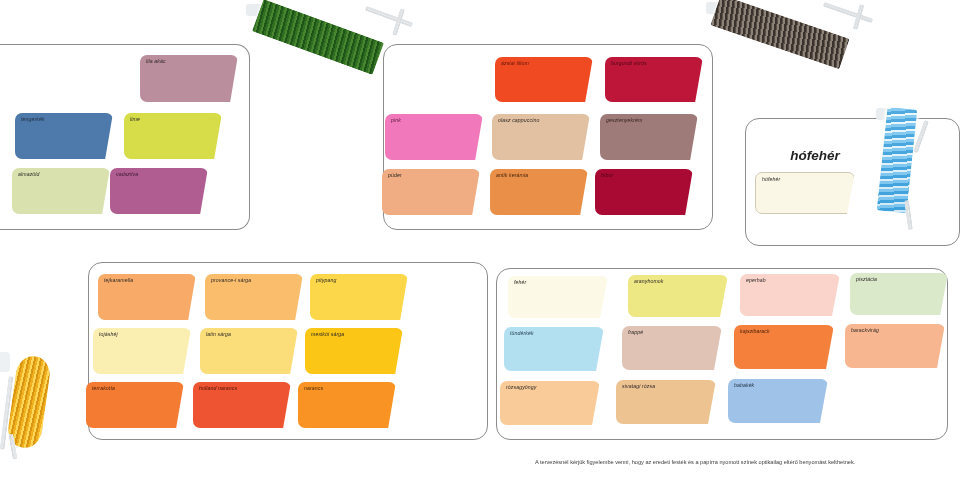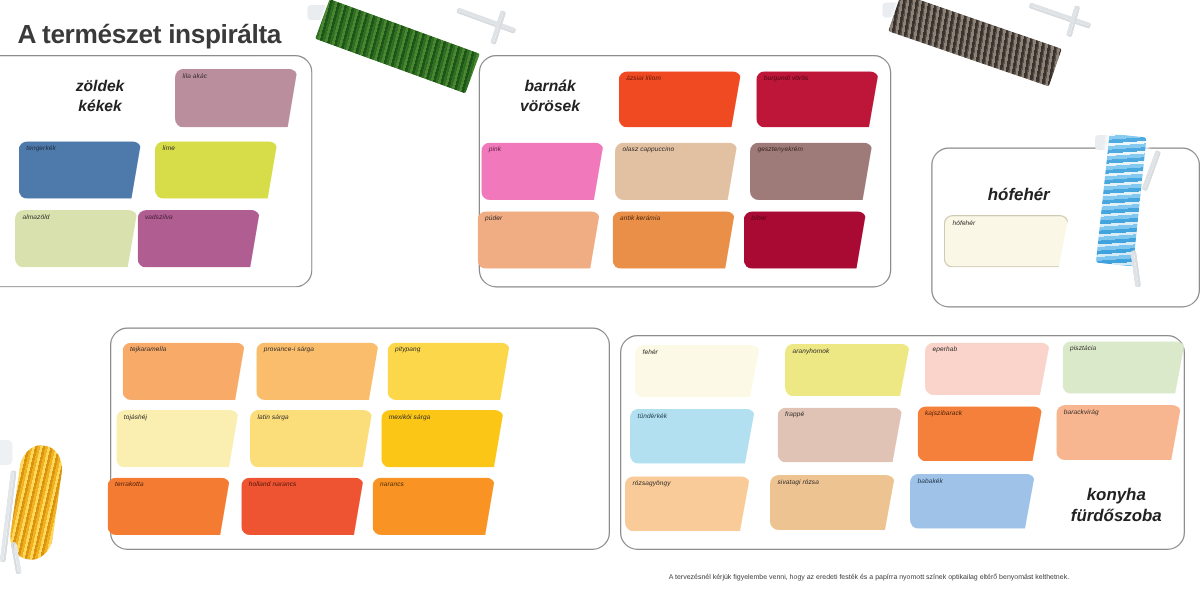--- a/index.html
+++ b/index.html
@@ -142,7 +142,6 @@
 
 <div class="stage">
 
-  <div class="page-title">A természet inspirálta</div>
 
   <div class="panel clipleft" style="left:-20px;top:44px;width:270px;height:186px;"></div>
 

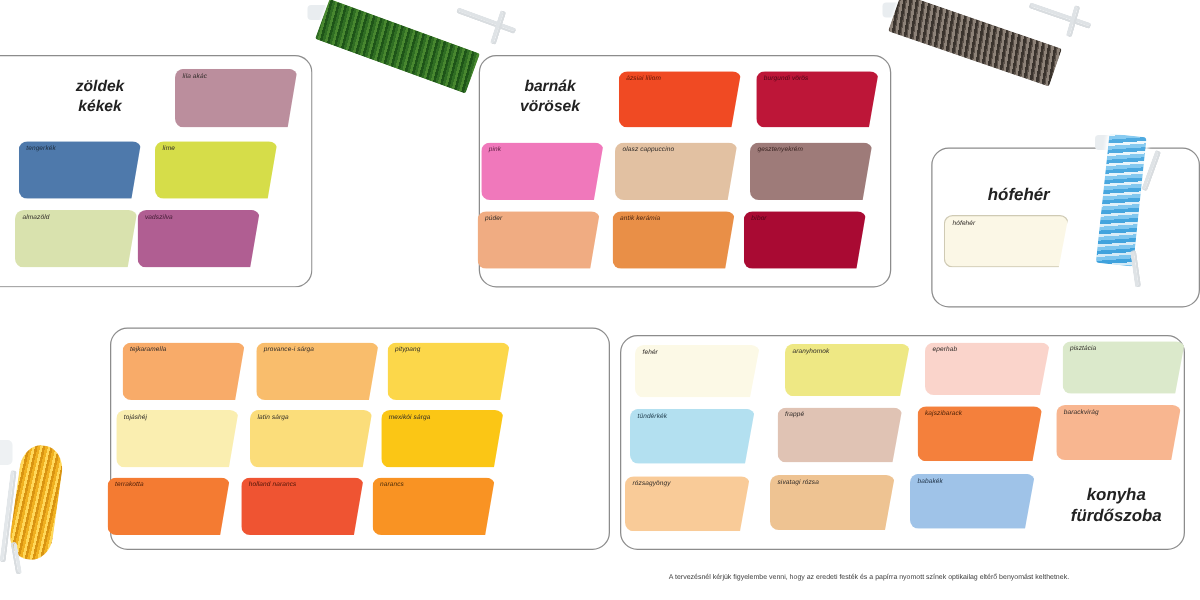--- a/index.html
+++ b/index.html
@@ -145,10 +145,6 @@
 
   <div class="panel clipleft" style="left:-20px;top:44px;width:270px;height:186px;"></div>
 
-  <div class="group-caption" style="left:38px;top:62px;width:84px;">
-    <div>zöldek</div>
-    <div>kékek</div>
-  </div>
 
   <div class="swatch" style="left:140px;top:55px;width:98px;height:47px;background:#bb8e9d;">
     <span class="sw-label">lila akác</span>

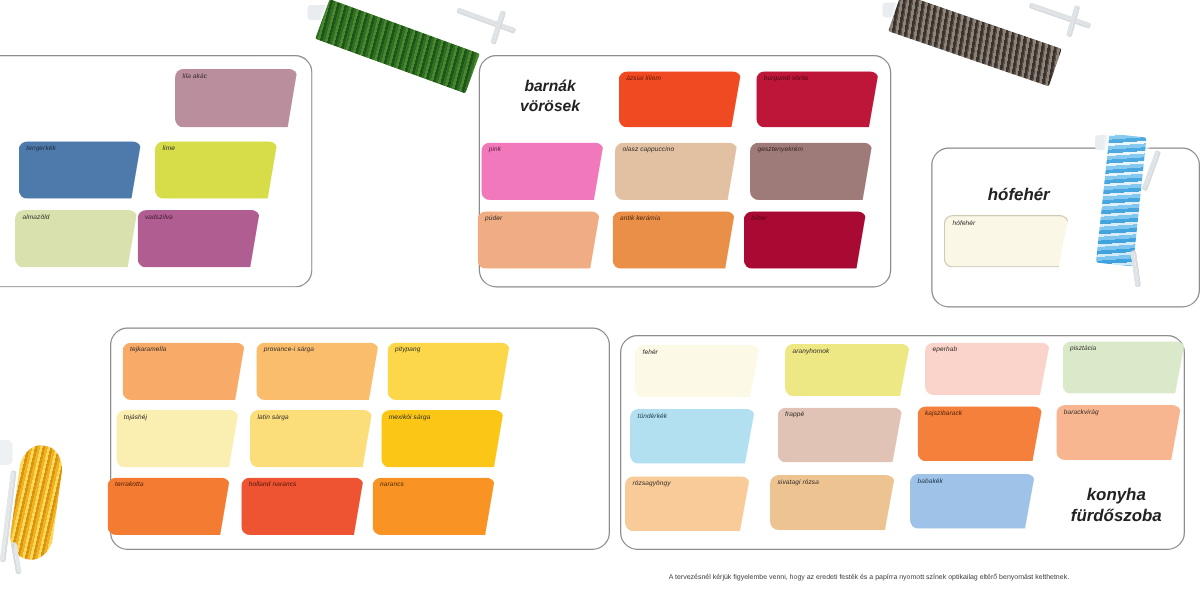--- a/index.html
+++ b/index.html
@@ -168,10 +168,6 @@
 
   <div class="panel" style="left:383px;top:44px;width:330px;height:186px;"></div>
 
-  <div class="group-caption" style="left:398px;top:62px;width:84px;">
-    <div>barnák</div>
-    <div>vörösek</div>
-  </div>
 
   <div class="swatch" style="left:495px;top:57px;width:98px;height:45px;background:#f04a23;">
     <span class="sw-label" style="color:#5e1608;">ázsiai liliom</span>

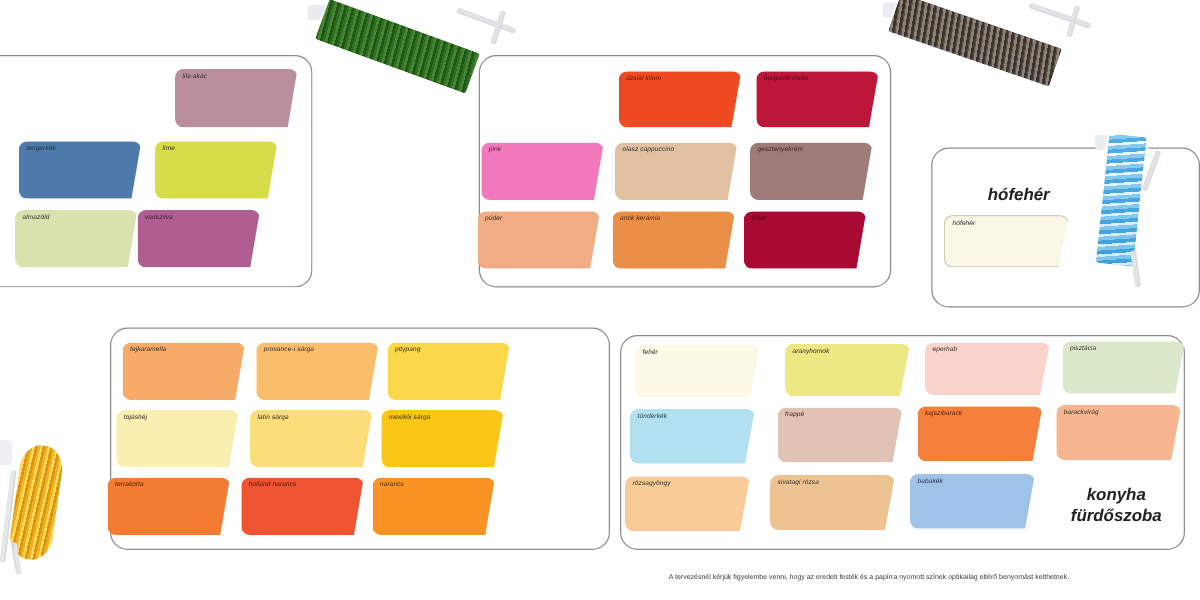--- a/index.html
+++ b/index.html
@@ -252,10 +252,6 @@
 
   <div class="panel" style="left:496px;top:268px;width:452px;height:172px;"></div>
 
-  <div class="group-caption big" style="left:843px;top:388px;width:100px;">
-    <div>konyha</div>
-    <div>fürdőszoba</div>
-  </div>
 
   <div class="swatch" style="left:508px;top:276px;width:100px;height:42px;background:#fcf9e6;">
     <span class="sw-label">fehér</span>

